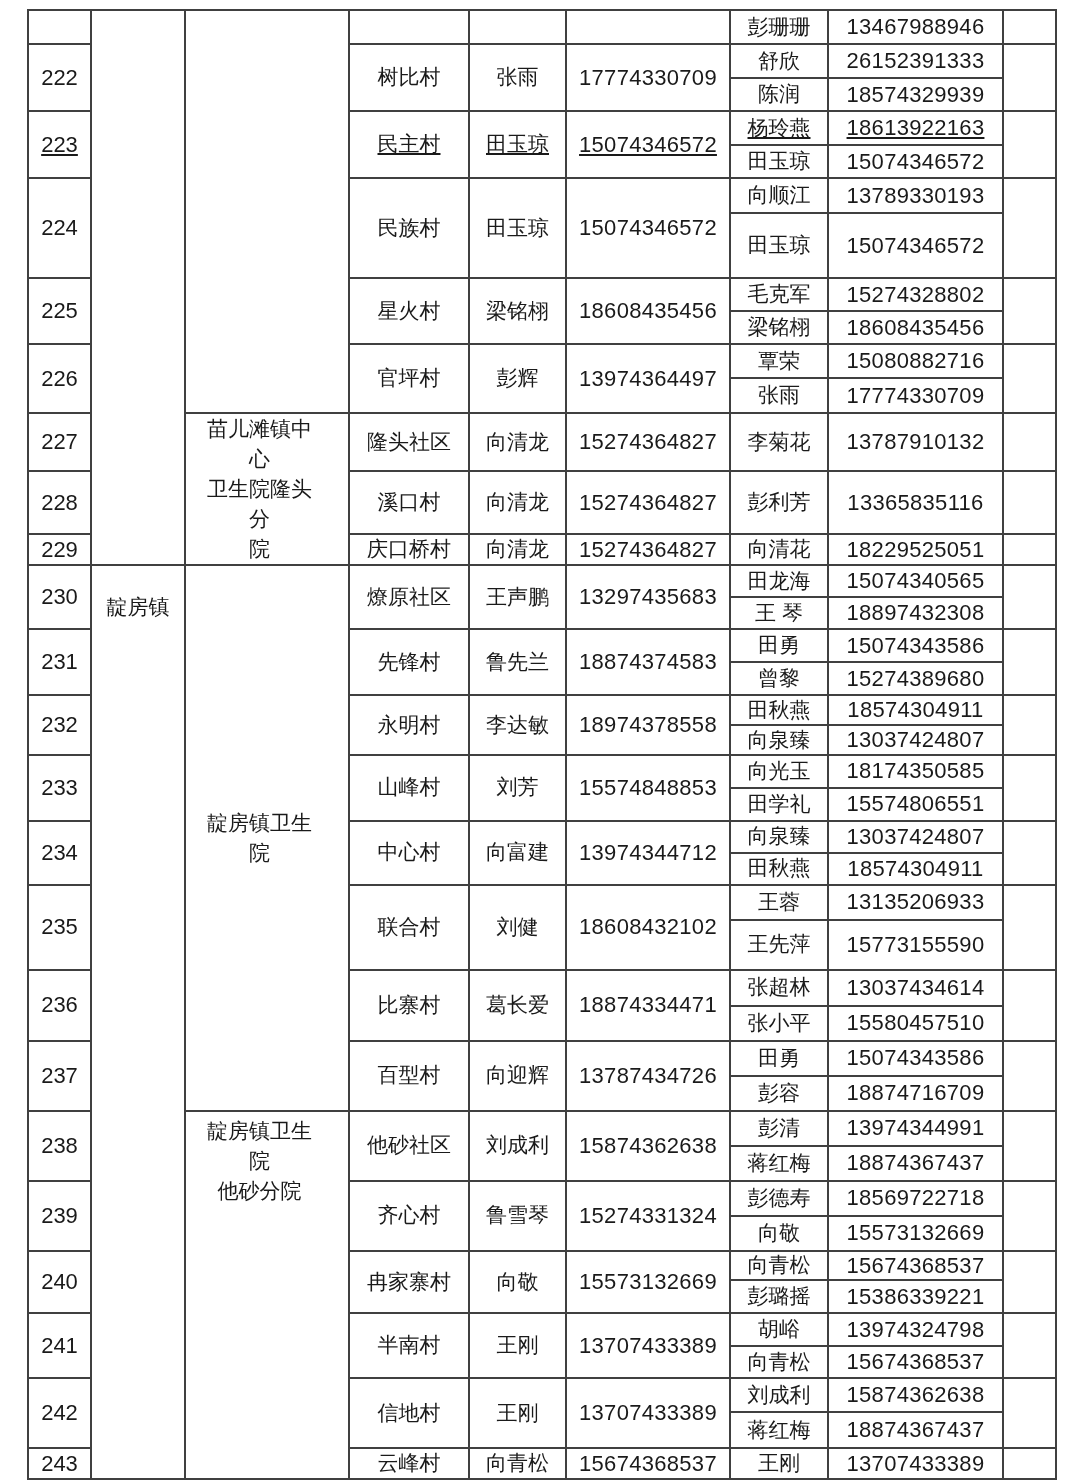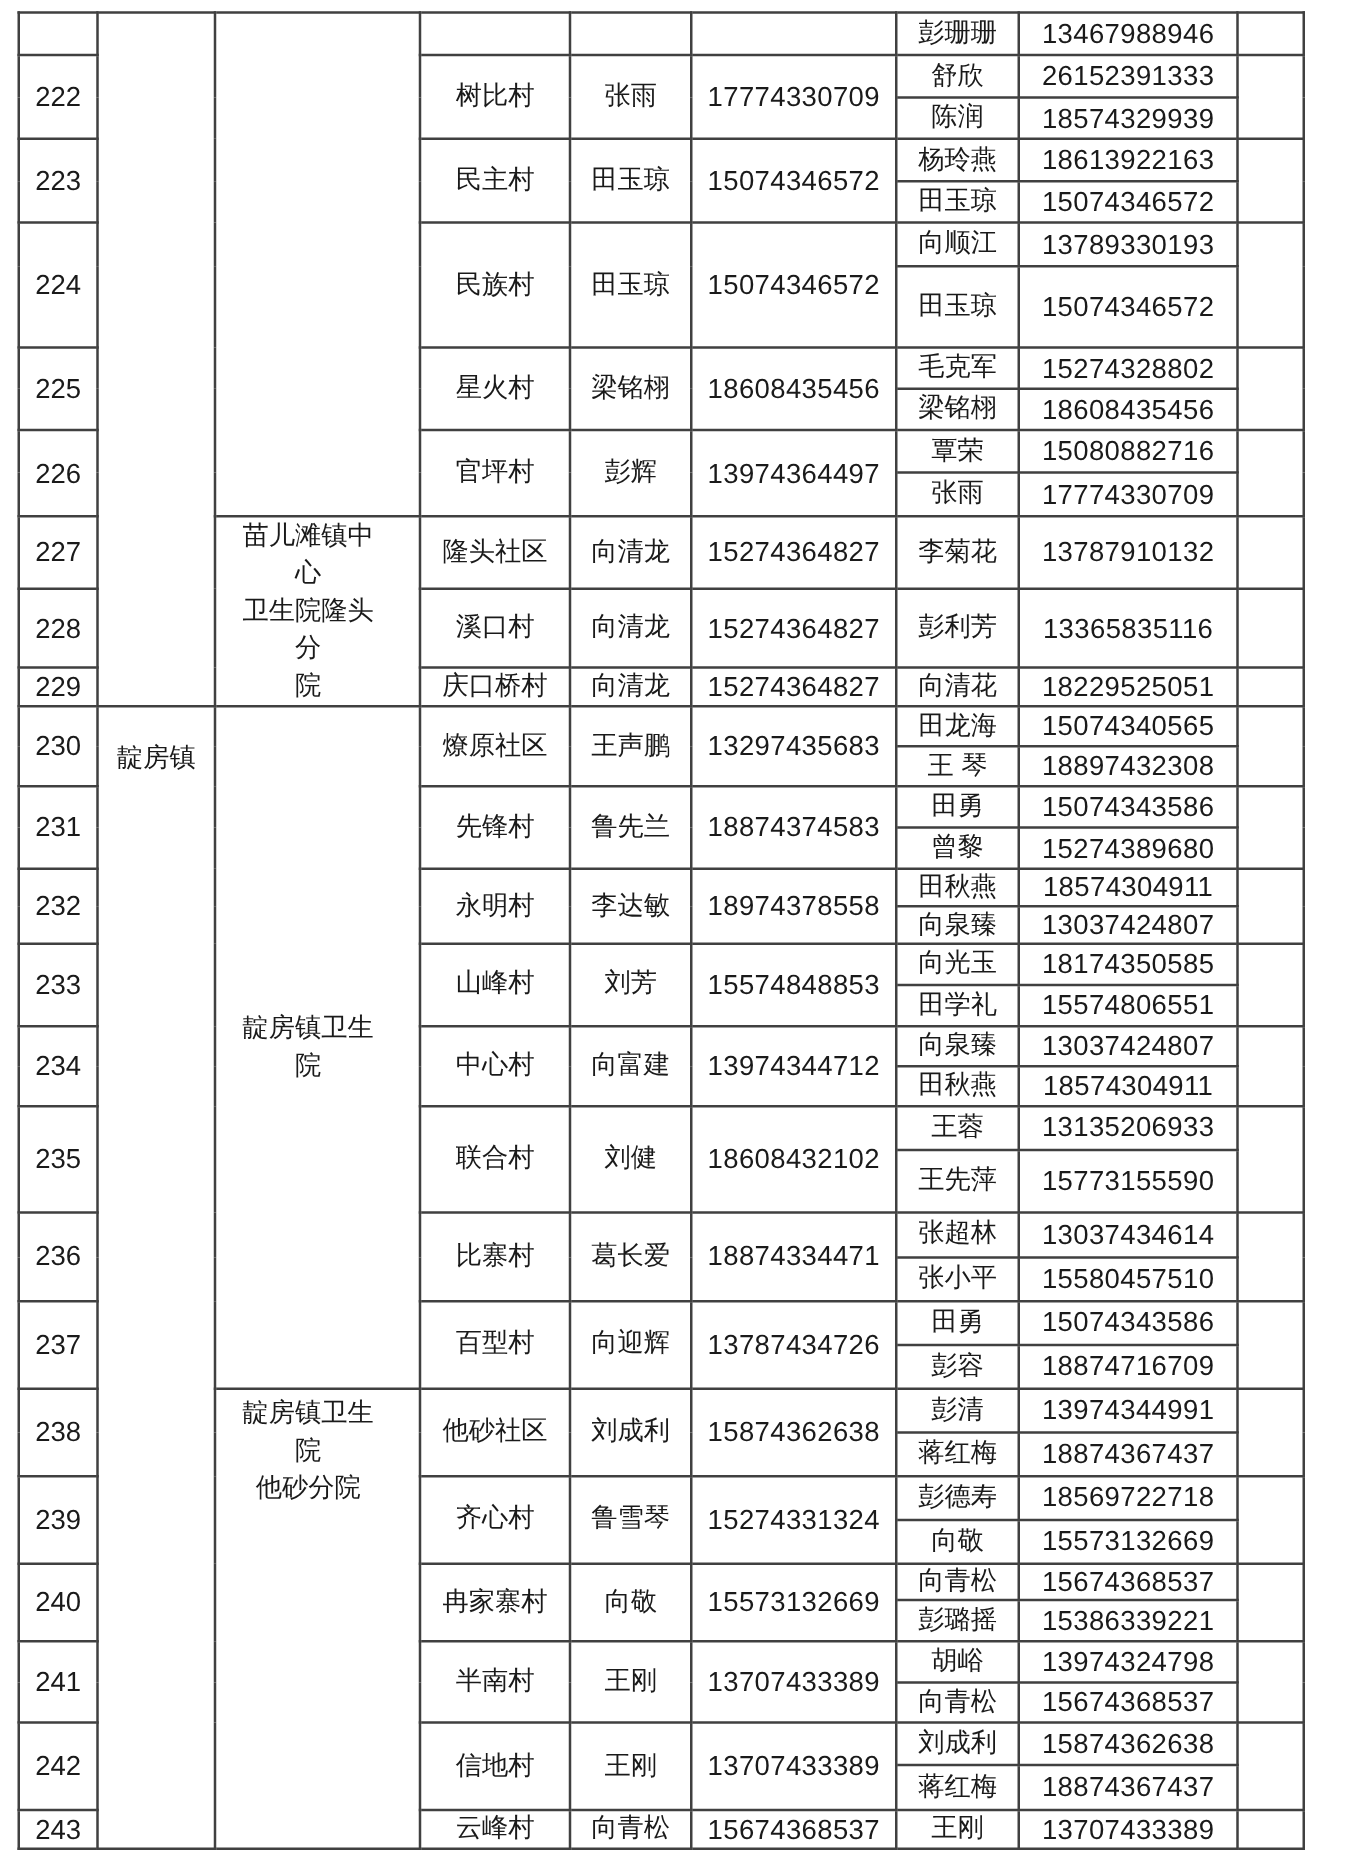--- a/index.html
+++ b/index.html
@@ -7,7 +7,7 @@
     width:1080px;height:1482px;background:#ffffff;position:relative;
     font-family:"Liberation Sans","DejaVu Sans",sans-serif;color:#1a1a1a;
   }
-  .table-wrap{position:absolute;left:14px;top:9px}
+  .table-wrap{position:absolute;left:27px;top:9px}
   table{border-collapse:collapse;table-layout:fixed;width:1028px}
   td{
     border:2px solid #404040;

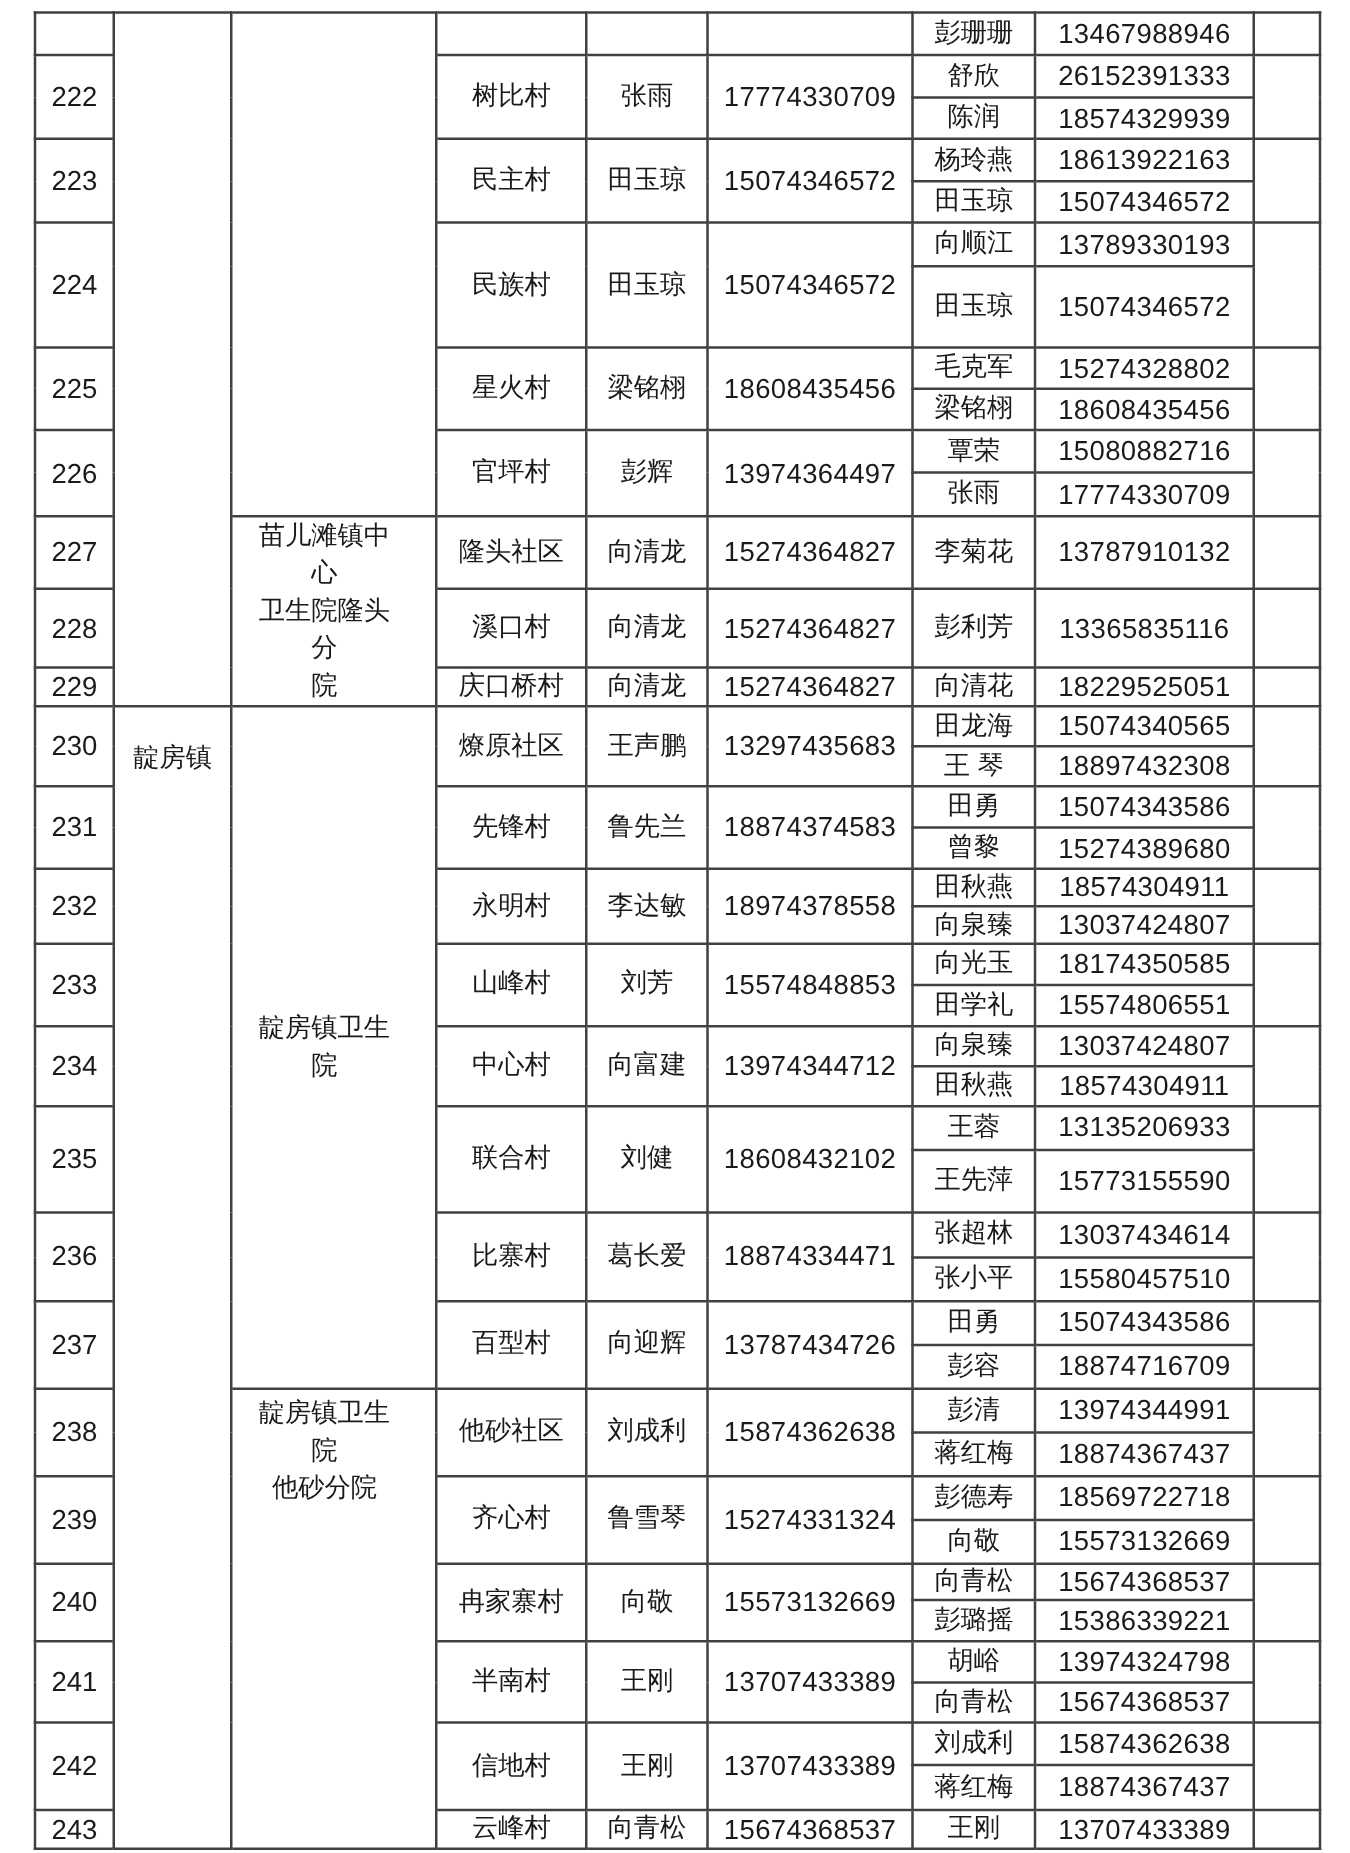--- a/index.html
+++ b/index.html
@@ -64,7 +64,7 @@
           <td>陈润</td>
           <td class="phone">18574329939</td>
         </tr>
-        <tr style="height: 34px;">
+        <tr style="height: 34px; text-decoration: underline;">
           <td rowspan="2" class="num">223</td>
           <td rowspan="2">民主村</td>
           <td rowspan="2">田玉琼</td>

